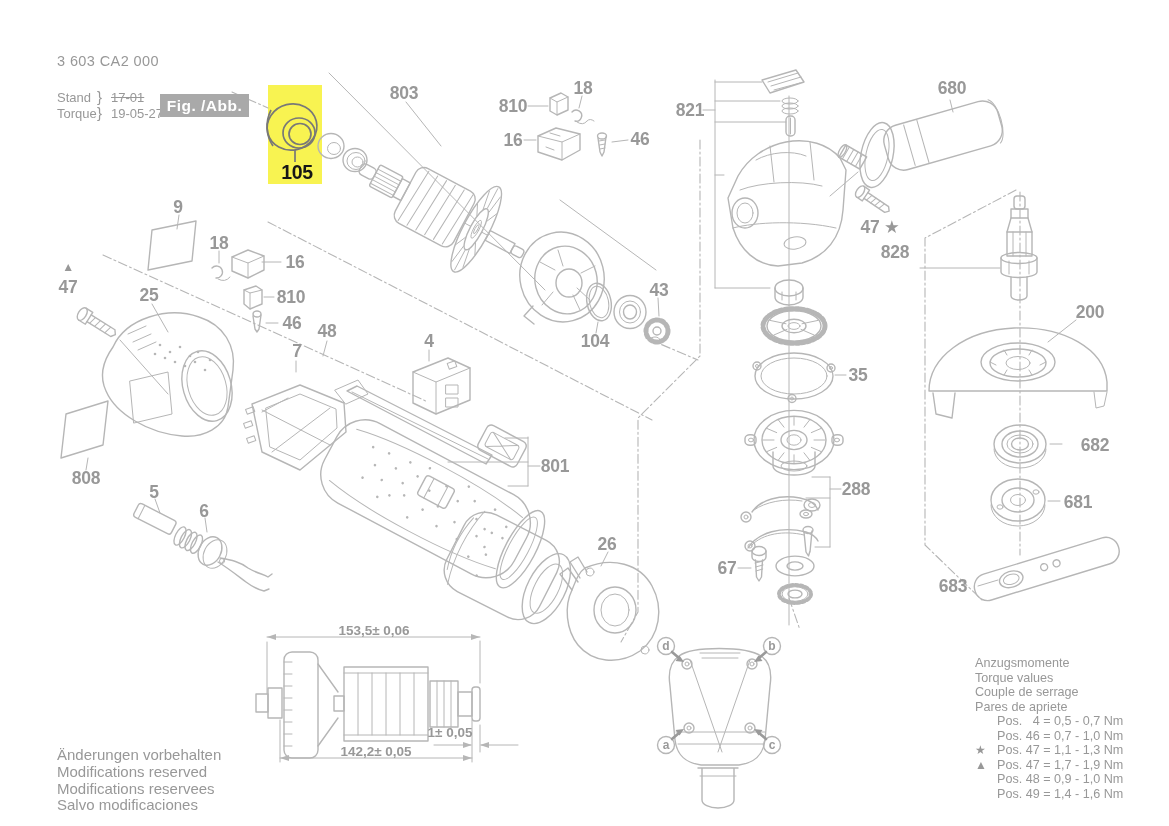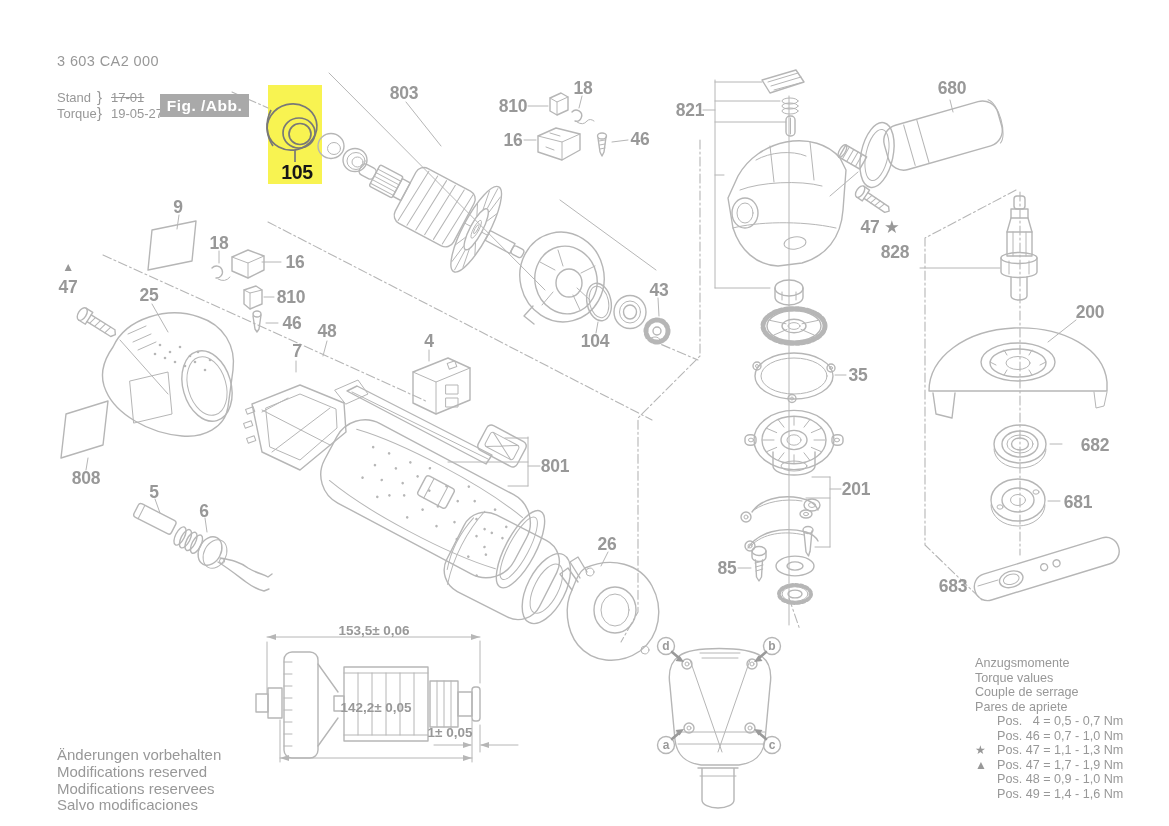--- a/index.html
+++ b/index.html
@@ -540,7 +540,7 @@
       <div class="plabel" style="left: 659px; top: 290px;">43</div>
       <div class="plabel" style="left: 1082px; top: 312px; margin-left: 8px;">200</div>
       <div class="plabel" style="left: 858px; top: 375px;">35</div>
-      <div class="plabel" style="left: 856px; top: 489px;">201</div>
+      <div class="plabel" style="left: 856px; top: 489px;">288</div>
       <div class="plabel" style="left: 1080px; top: 445px; margin-left: 15px;">682</div>
       <div class="plabel" style="left: 1078px; top: 502px;">681</div>
       <div class="plabel" style="left: 953px; top: 586px;">683</div>

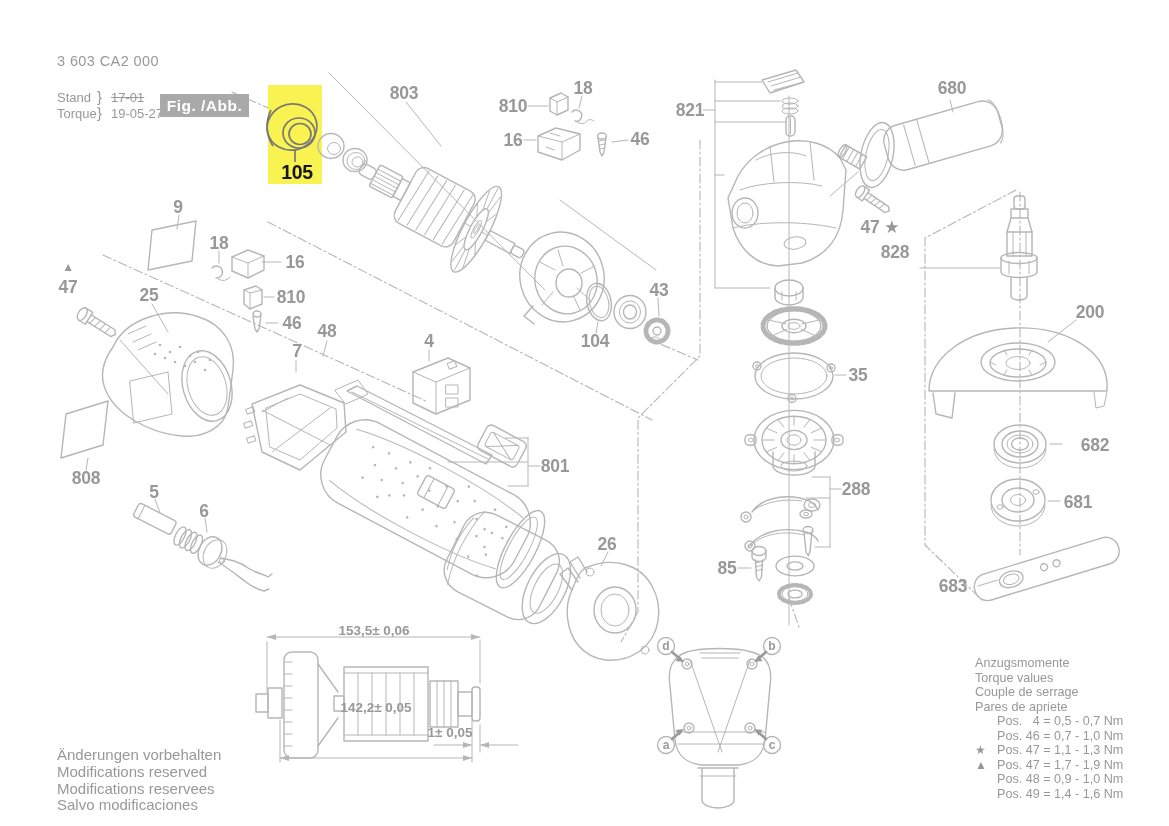--- a/index.html
+++ b/index.html
@@ -549,7 +549,7 @@
       <div class="plabel" style="left: 204px; top: 511px;">6</div>
       <div class="plabel" style="left: 555px; top: 466px;">801</div>
       <div class="plabel" style="left: 607px; top: 544px;">26</div>
-      <div class="plabel" style="left: 727px; top: 568px;">85</div>
+      <div class="plabel" style="left: 727px; top: 568px;">67</div>
       <div class="mletter" style="left: 666px; top: 646px;">d</div>
       <div class="mletter" style="left: 772px; top: 646px;">b</div>
       <div class="mletter" style="left: 666px; top: 745px;">a</div>

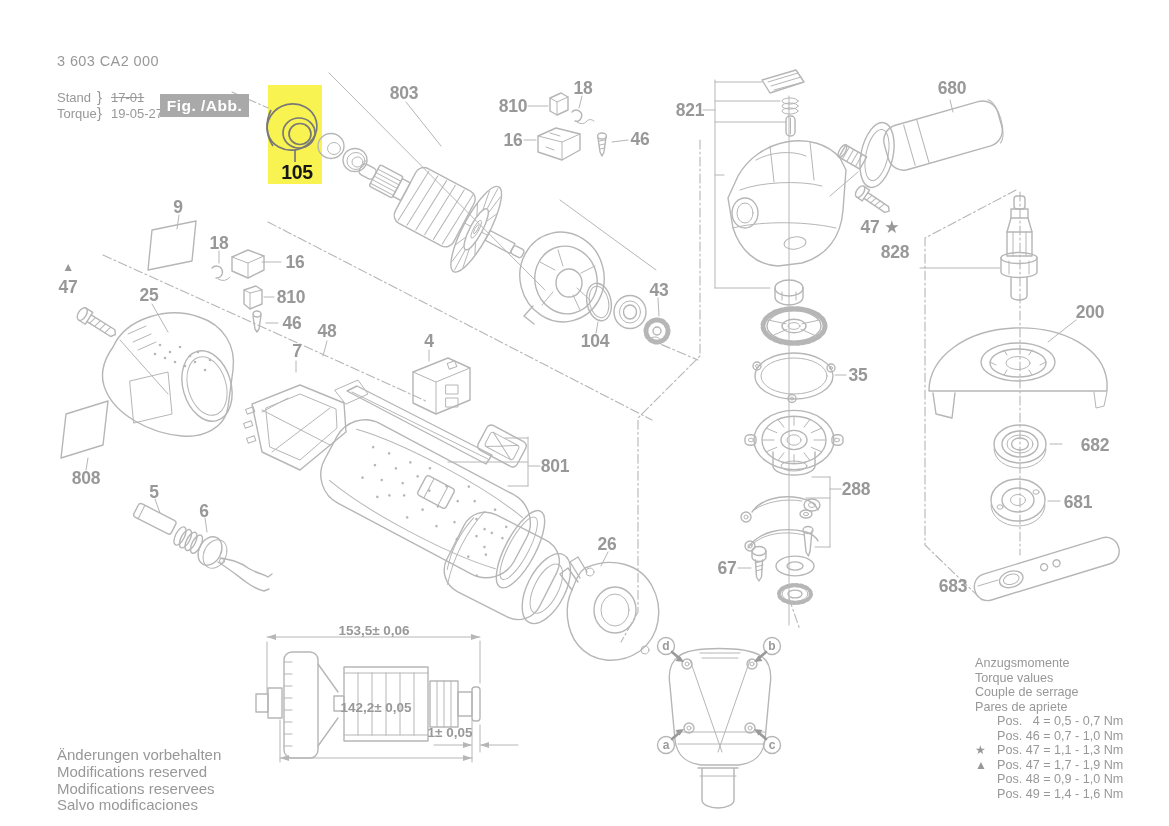--- a/index.html
+++ b/index.html
@@ -557,7 +557,7 @@
     </div>
 
 <div class="dimtxt" style="left:374px;top:630px">153,5± 0,06</div>
-<div class="dimtxt" style="left:376px;top:707px">142,2± 0,05</div>
+<div class="dimtxt" style="left:376px;top:751px">142,2± 0,05</div>
 <div class="dimtxt" style="left:450px;top:732px">1± 0,05</div>
 
 <div class="txt" id="torque">

